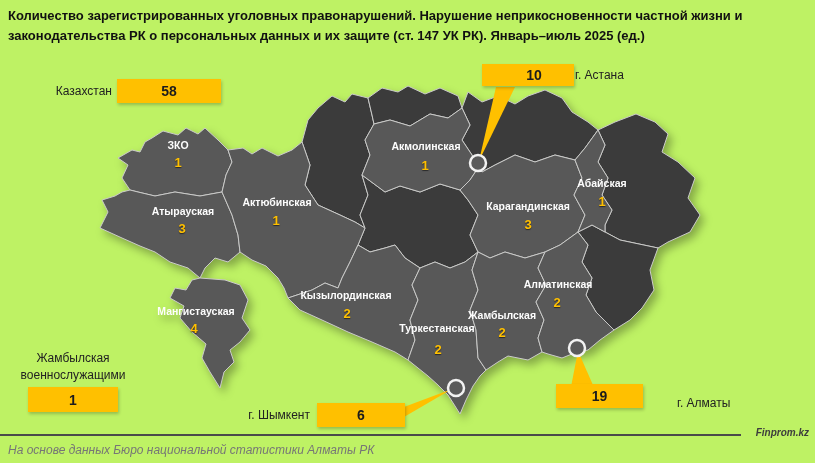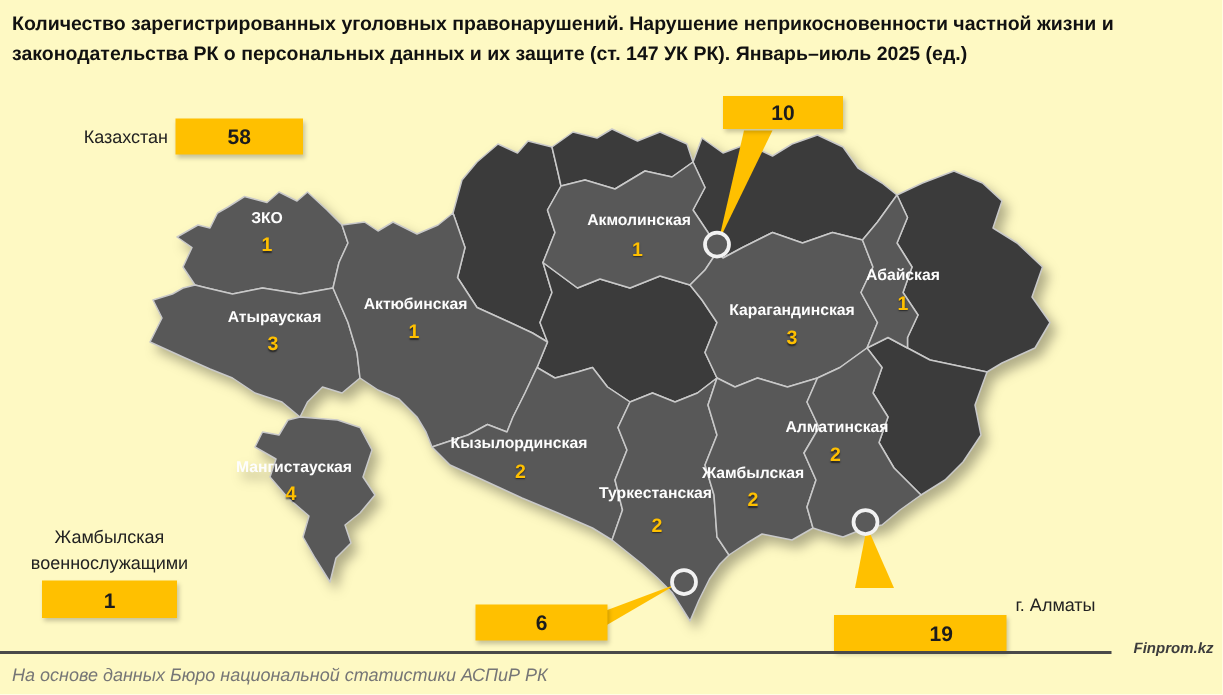--- a/index.html
+++ b/index.html
@@ -3,7 +3,7 @@
 <meta charset="utf-8">
 <style>
   html,body{margin:0;padding:0;background:#fff;}
-  .stage{position:relative;width:815px;height:463px;background:#fef9c3;overflow:hidden;
+  .stage{position:relative;width:815px;height:463px;background:#bef264;overflow:hidden;
          font-family:"Liberation Sans",sans-serif;}
   .title{position:absolute;left:8px;top:6px;width:788px;font-size:13px;font-weight:bold;
          color:#111;line-height:1.5;letter-spacing:0;}

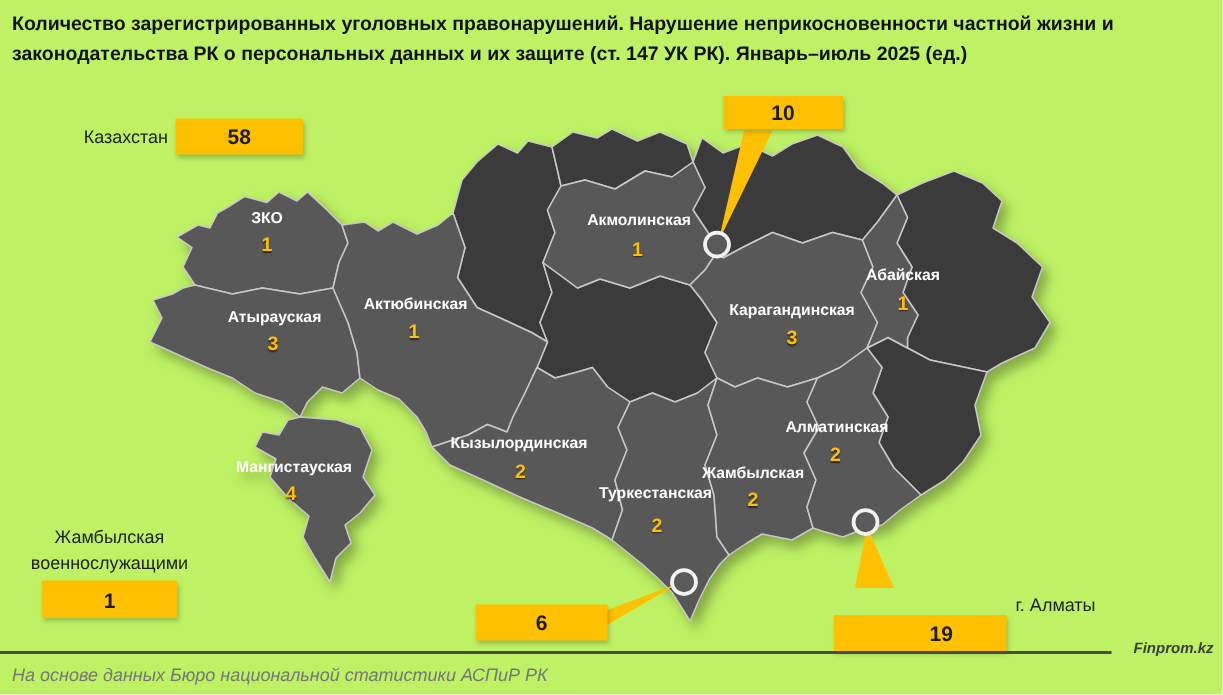--- a/index.html
+++ b/index.html
@@ -84,7 +84,7 @@
   <div class="call-label right" style="left:20px;top:79px;width:92px;height:24px;">Казахстан</div>
   <div class="badge" style="left:117px;top:79px;width:85px;height:24px;">58</div>
 
-  <div class="badge" style="left:482px;top:64px;width:80px;height:22px;">10</div>
+  <div class="badge" style="left:482px;top:64px;width:80px;height:22px;padding-left:12px;">10</div>
 
   <div class="badge" style="left:556px;top:410px;width:87px;height:24px;padding-left:28px;">19</div>
   <div class="call-label" style="left:653px;top:391px;width:120px;height:24px;margin-left:24px;">г. Алматы</div>

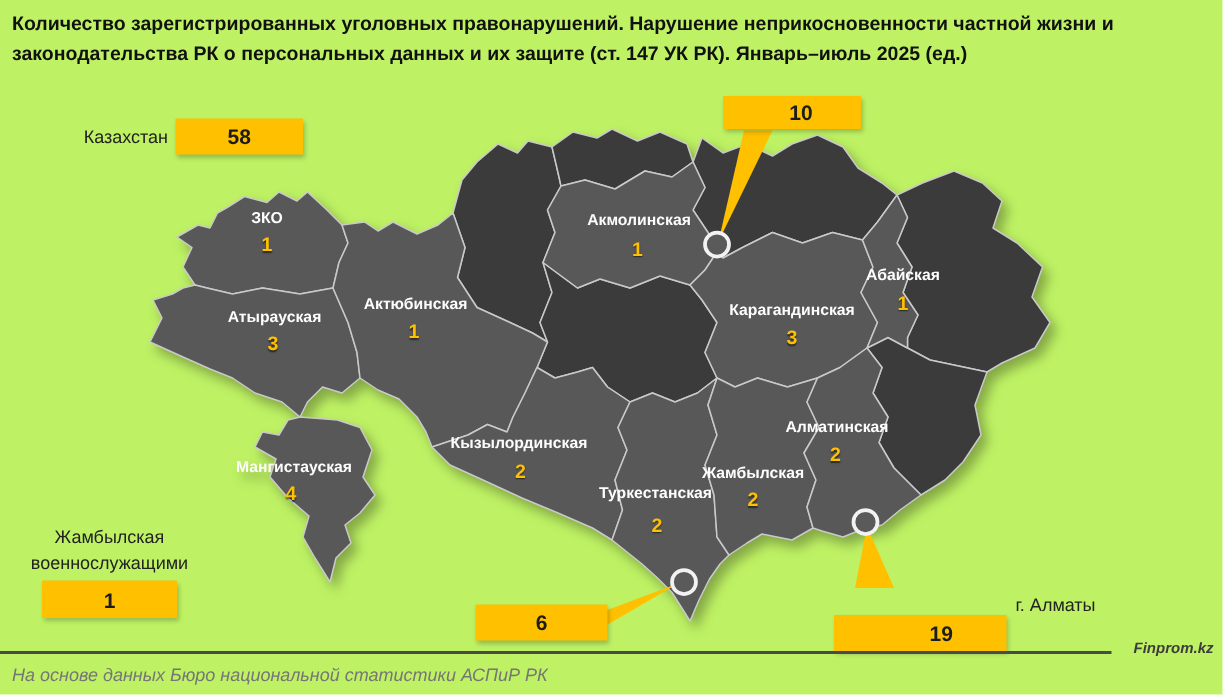--- a/index.html
+++ b/index.html
@@ -85,6 +85,7 @@
   <div class="badge" style="left:117px;top:79px;width:85px;height:24px;">58</div>
 
   <div class="badge" style="left:482px;top:64px;width:80px;height:22px;padding-left:12px;">10</div>
+  <div class="call-label" style="left:575px;top:64px;width:120px;height:22px;">г. Астана</div>
 
   <div class="badge" style="left:556px;top:410px;width:87px;height:24px;padding-left:28px;">19</div>
   <div class="call-label" style="left:653px;top:391px;width:120px;height:24px;margin-left:24px;">г. Алматы</div>

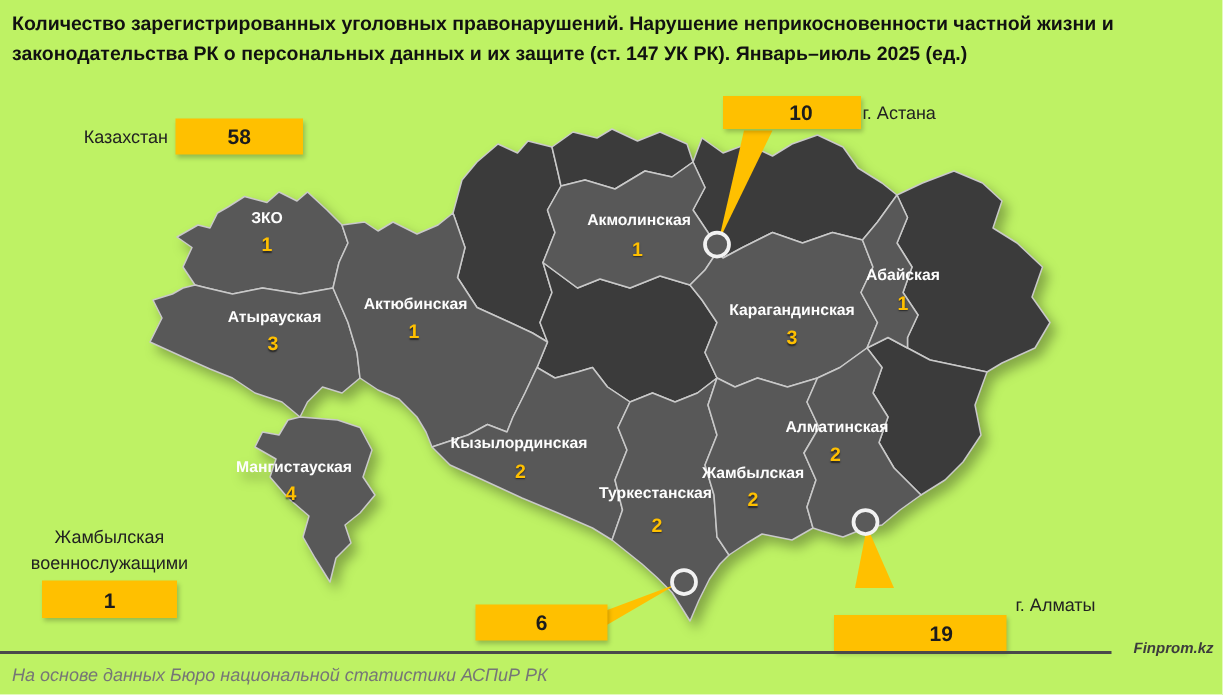--- a/index.html
+++ b/index.html
@@ -82,7 +82,7 @@
     </svg>
 
   <div class="call-label right" style="left:20px;top:79px;width:92px;height:24px;">Казахстан</div>
-  <div class="badge" style="left:117px;top:79px;width:85px;height:24px;">58</div>
+  <div class="badge" style="left:117px;top:79px;width:104px;height:24px;">58</div>
 
   <div class="badge" style="left:482px;top:64px;width:80px;height:22px;padding-left:12px;">10</div>
   <div class="call-label" style="left:575px;top:64px;width:120px;height:22px;">г. Астана</div>

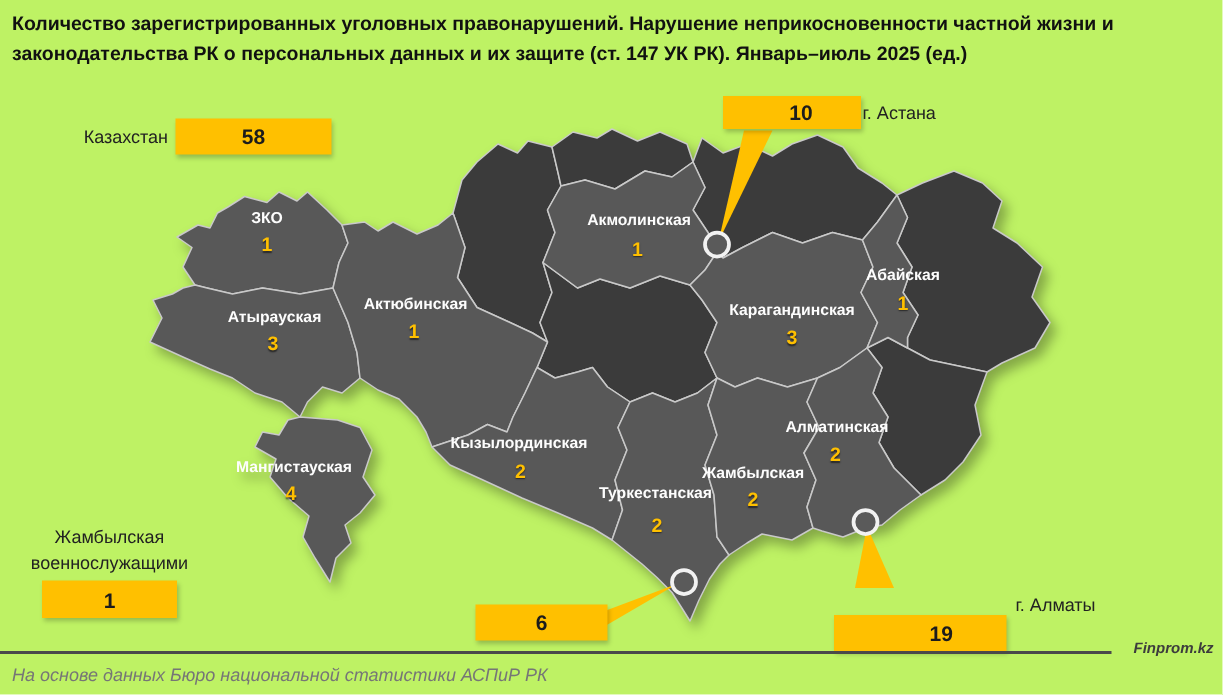--- a/index.html
+++ b/index.html
@@ -87,7 +87,7 @@
   <div class="badge" style="left:482px;top:64px;width:80px;height:22px;padding-left:12px;">10</div>
   <div class="call-label" style="left:575px;top:64px;width:120px;height:22px;">г. Астана</div>
 
-  <div class="badge" style="left:556px;top:410px;width:87px;height:24px;padding-left:28px;">19</div>
+  <div class="badge" style="left:556px;top:384px;width:87px;height:24px;">19</div>
   <div class="call-label" style="left:653px;top:391px;width:120px;height:24px;margin-left:24px;">г. Алматы</div>
 
   <div class="badge" style="left:317px;top:403px;width:88px;height:24px;">6</div>

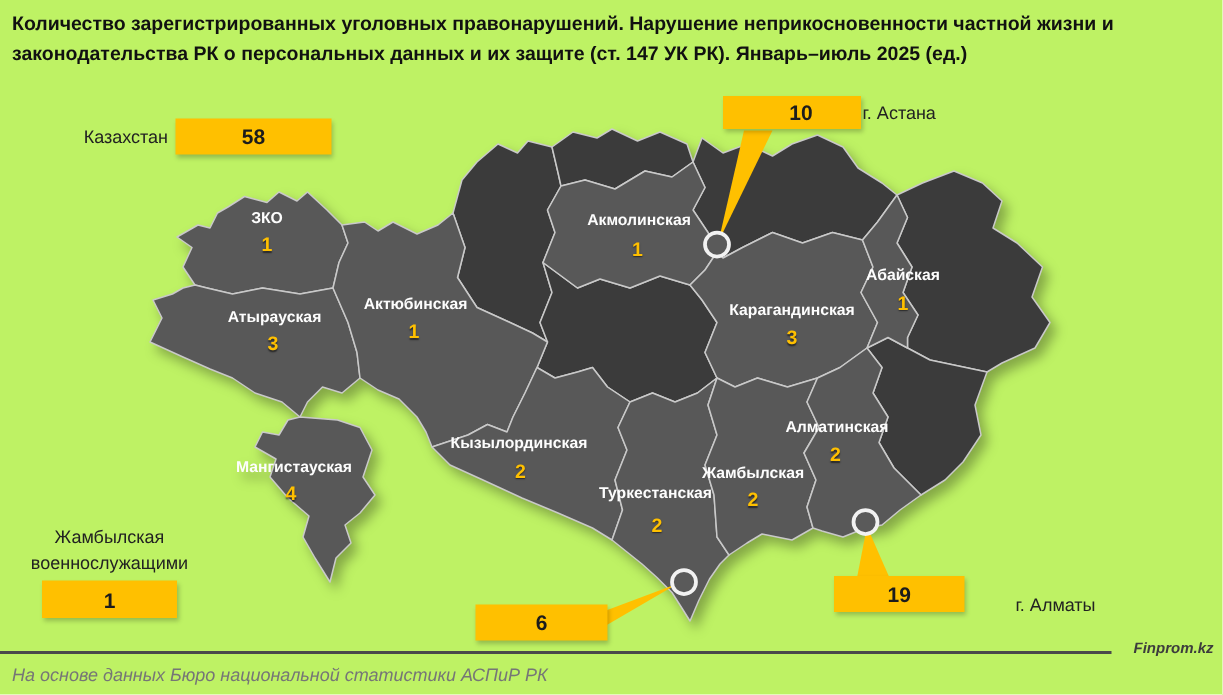--- a/index.html
+++ b/index.html
@@ -90,6 +90,7 @@
   <div class="badge" style="left:556px;top:384px;width:87px;height:24px;">19</div>
   <div class="call-label" style="left:653px;top:391px;width:120px;height:24px;margin-left:24px;">г. Алматы</div>
 
+  <div class="call-label right" style="left:210px;top:403px;width:100px;height:24px;">г. Шымкент</div>
   <div class="badge" style="left:317px;top:403px;width:88px;height:24px;">6</div>
 
   <div class="military-label">Жамбылская военнослужащими</div>

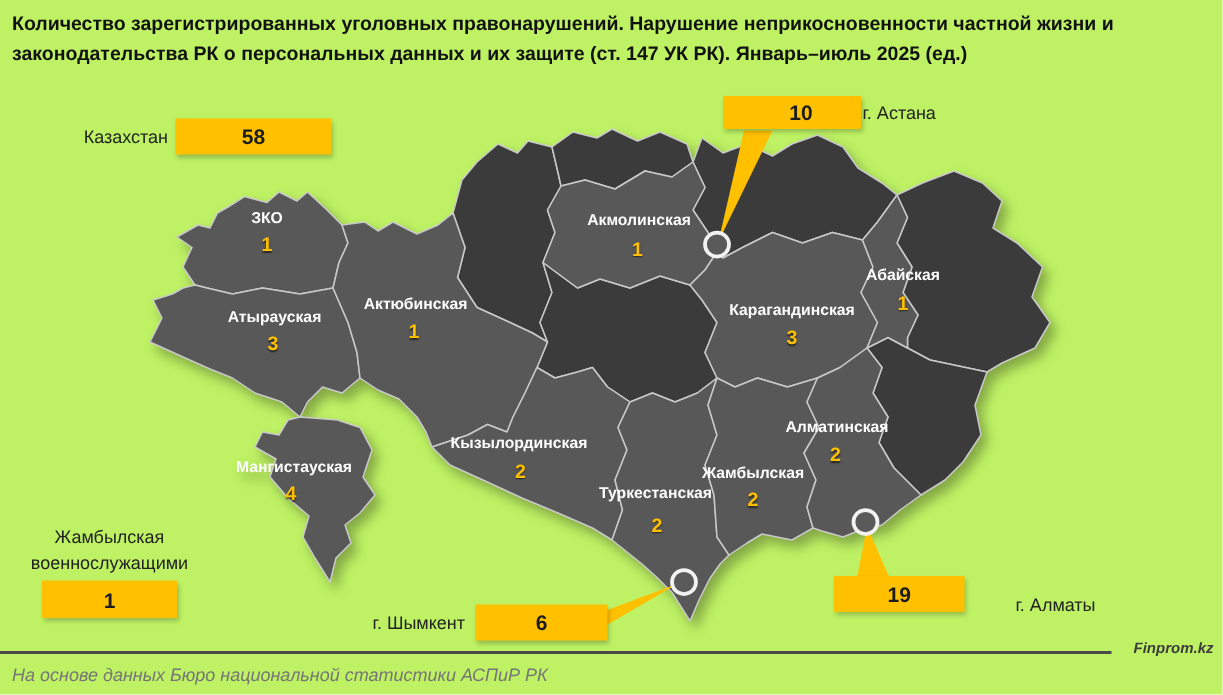--- a/index.html
+++ b/index.html
@@ -98,7 +98,7 @@
 
   <div class="hr"></div>
   <div class="brand">Finprom.kz</div>
-  <div class="source">На основе данных Бюро национальной статистики АСПиР РК</div>
+  <div class="source">На основе данных Бюро национальной статистики Алматы РК</div>
 
 </div>
 

